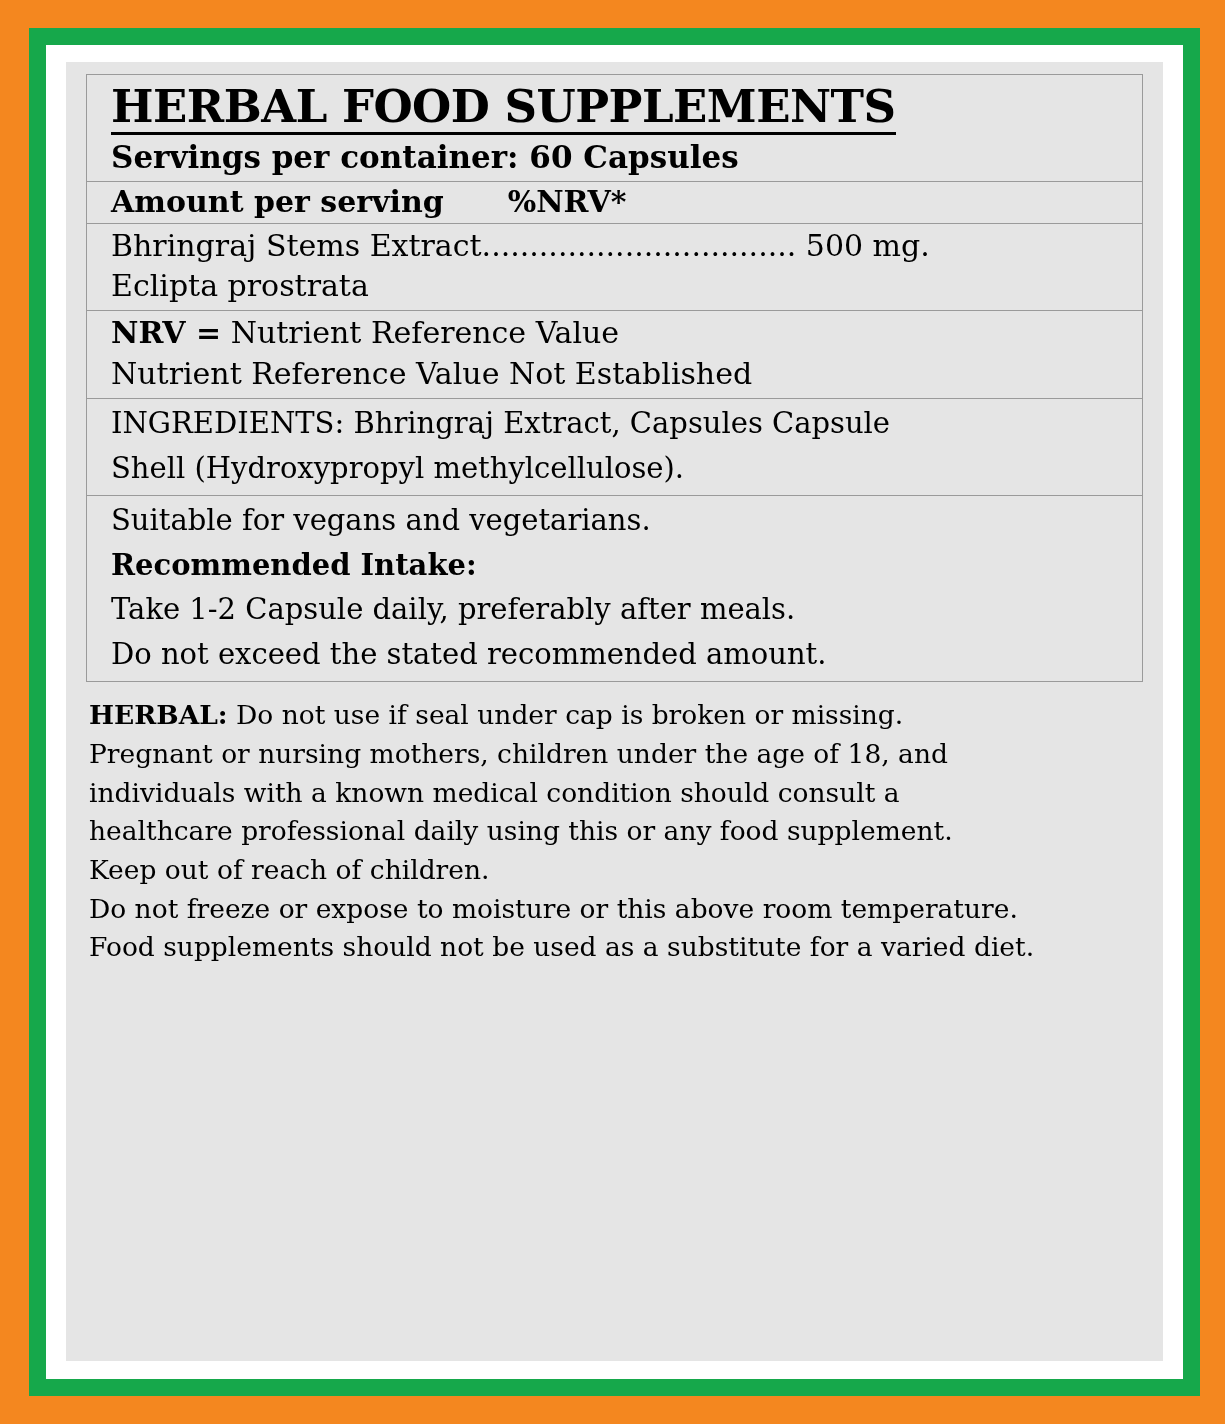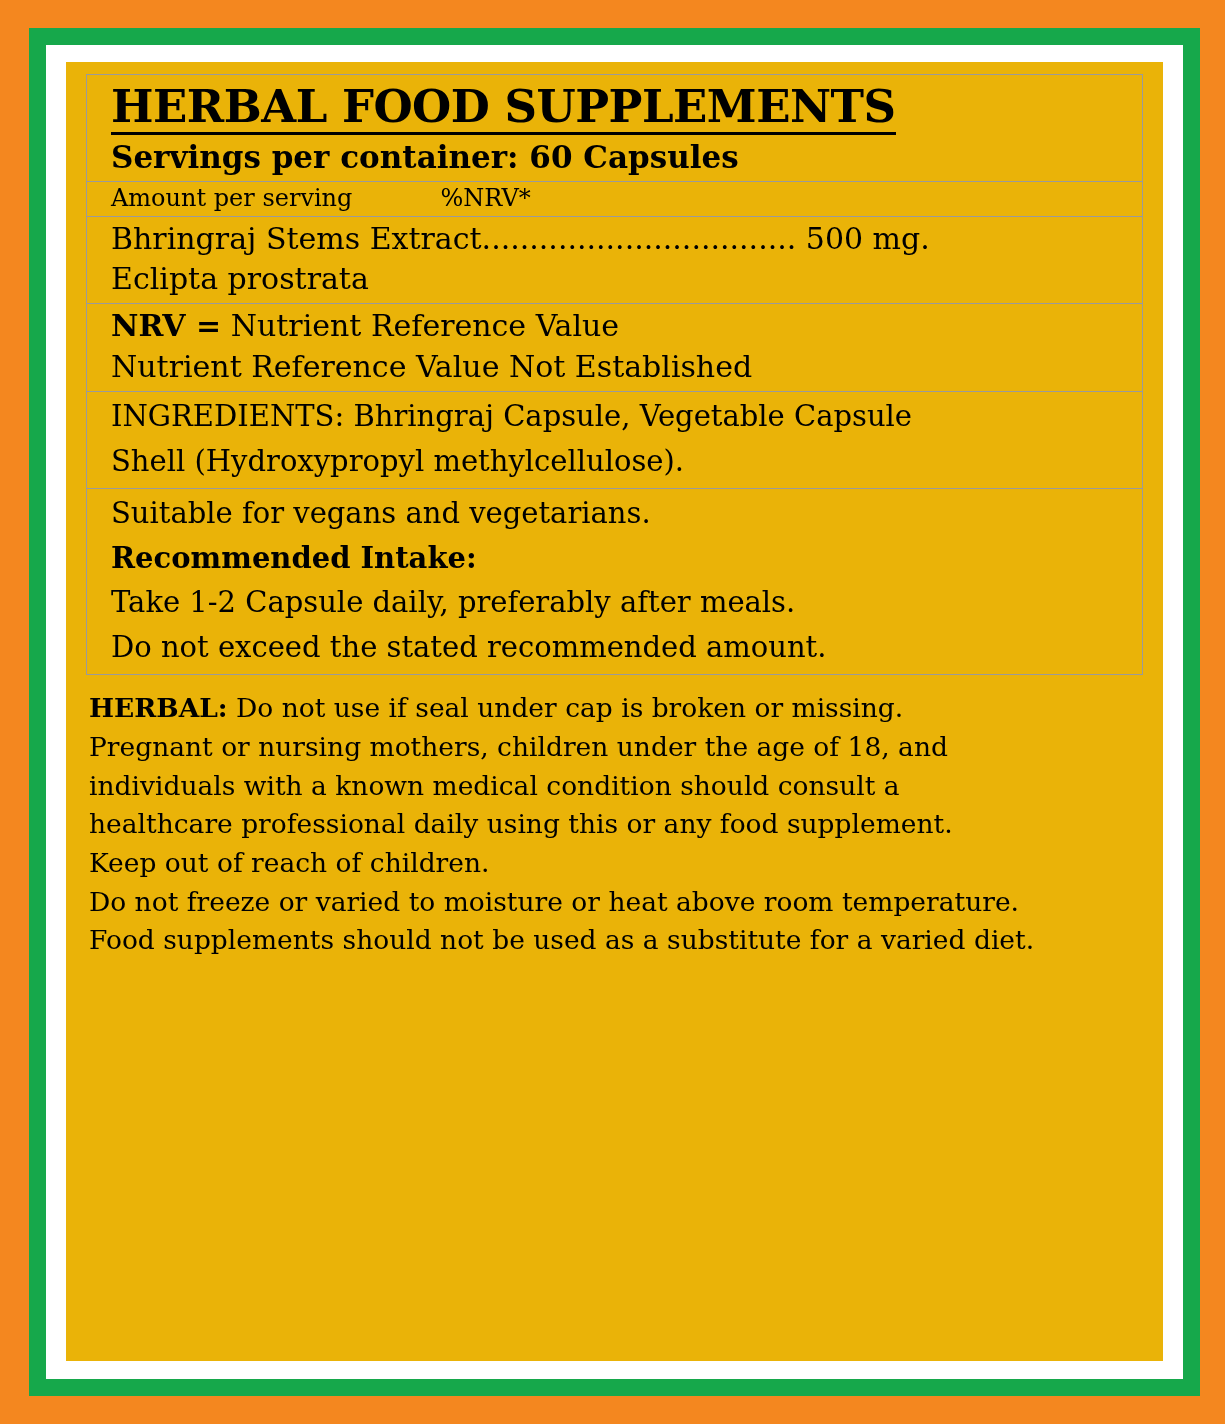--- a/index.html
+++ b/index.html
@@ -33,7 +33,7 @@
     box-sizing: border-box;
     width: 100%;
     height: 100%;
-    background: #eab308;
+    background: #e5e5e5;
     padding: 12px 20px 0 20px;
   }
 

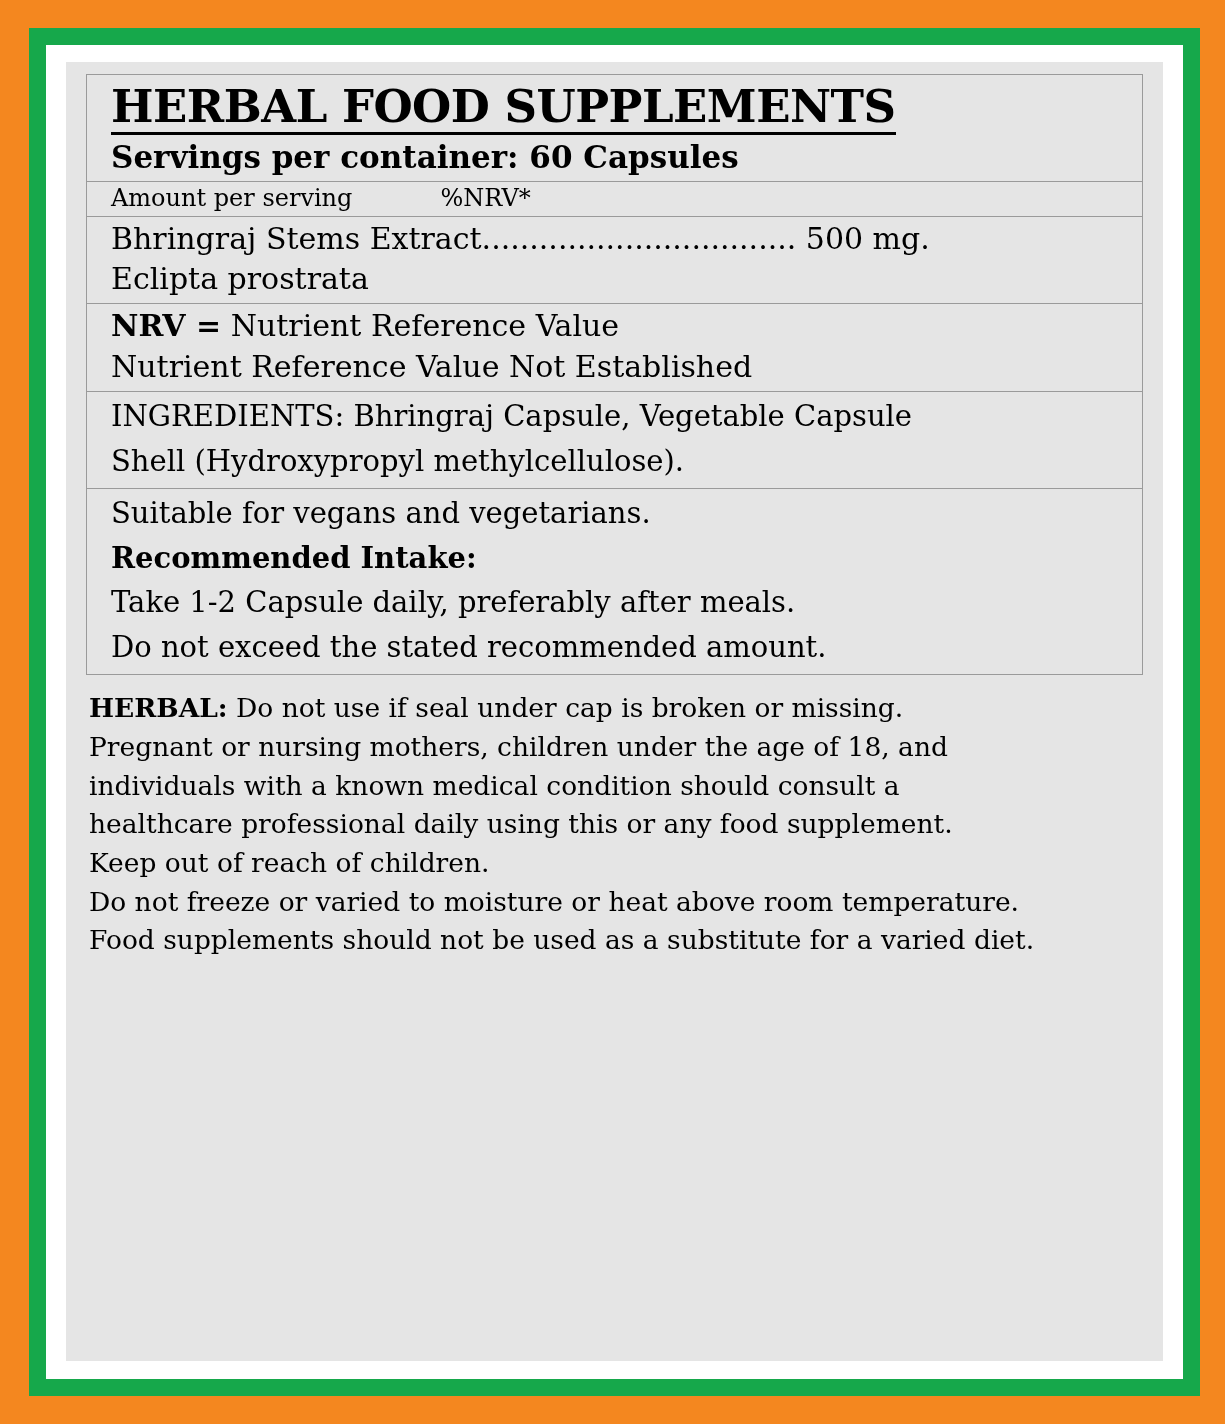--- a/index.html
+++ b/index.html
@@ -81,9 +81,8 @@
   .amount-row {
     display: flex;
     align-items: baseline;
-    font-size: 24px;
-    font-weight: normal;
-    gap: 24px;
+    font-size: 30px;
+    font-weight: bold;
   }
   .amount-row .nrv {
     margin-left: 64px;

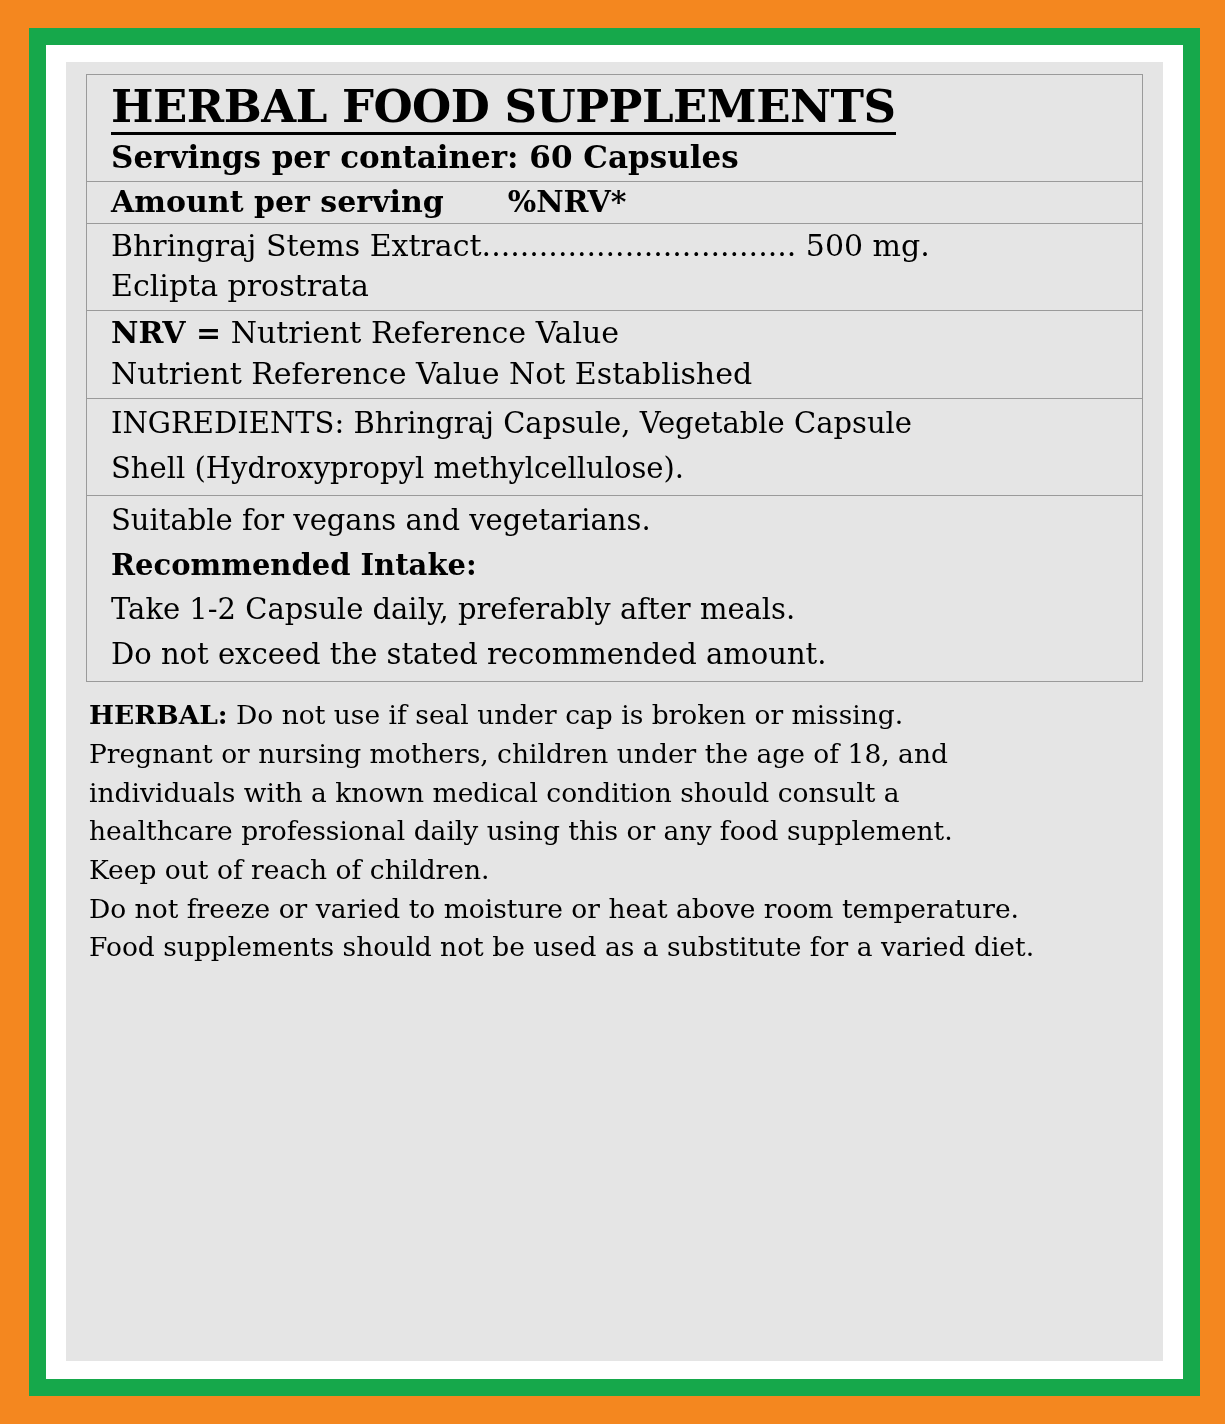--- a/index.html
+++ b/index.html
@@ -146,7 +146,7 @@
         </div>
 
         <div class="row">
-          <div class="ing-line">INGREDIENTS: Bhringraj Capsule, Vegetable Capsule</div>
+          <div class="ing-line">INGREDIENTS: Bhringraj Extract, Capsules Capsule</div>
           <div class="ing-line">Shell (Hydroxypropyl methylcellulose).</div>
         </div>
 

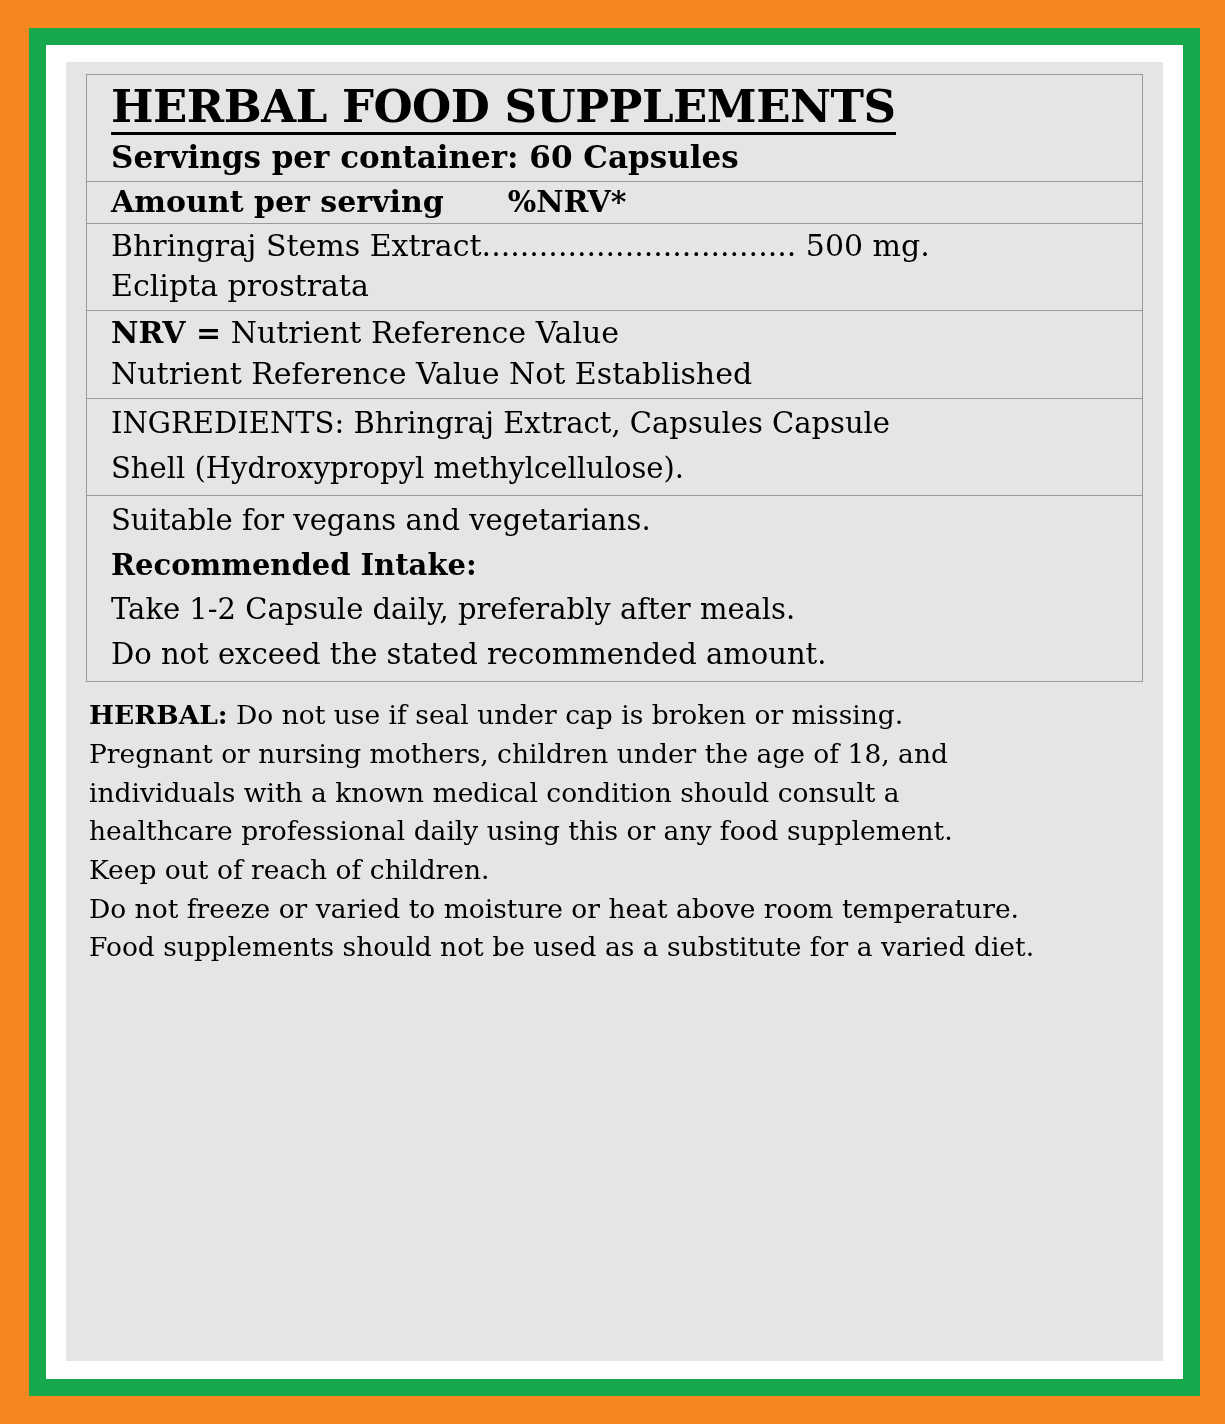--- a/index.html
+++ b/index.html
@@ -168,7 +168,7 @@
         <p>individuals with a known medical condition should consult a</p>
         <p>healthcare professional daily using this or any food supplement.</p>
         <p>Keep out of reach of children.</p>
-        <p>Do not freeze or varied to moisture or heat above room temperature.</p>
+        <p>Do not freeze or expose to moisture or this above room temperature.</p>
         <p>Food supplements should not be used as a substitute for a varied diet.</p>
       </div>
 

